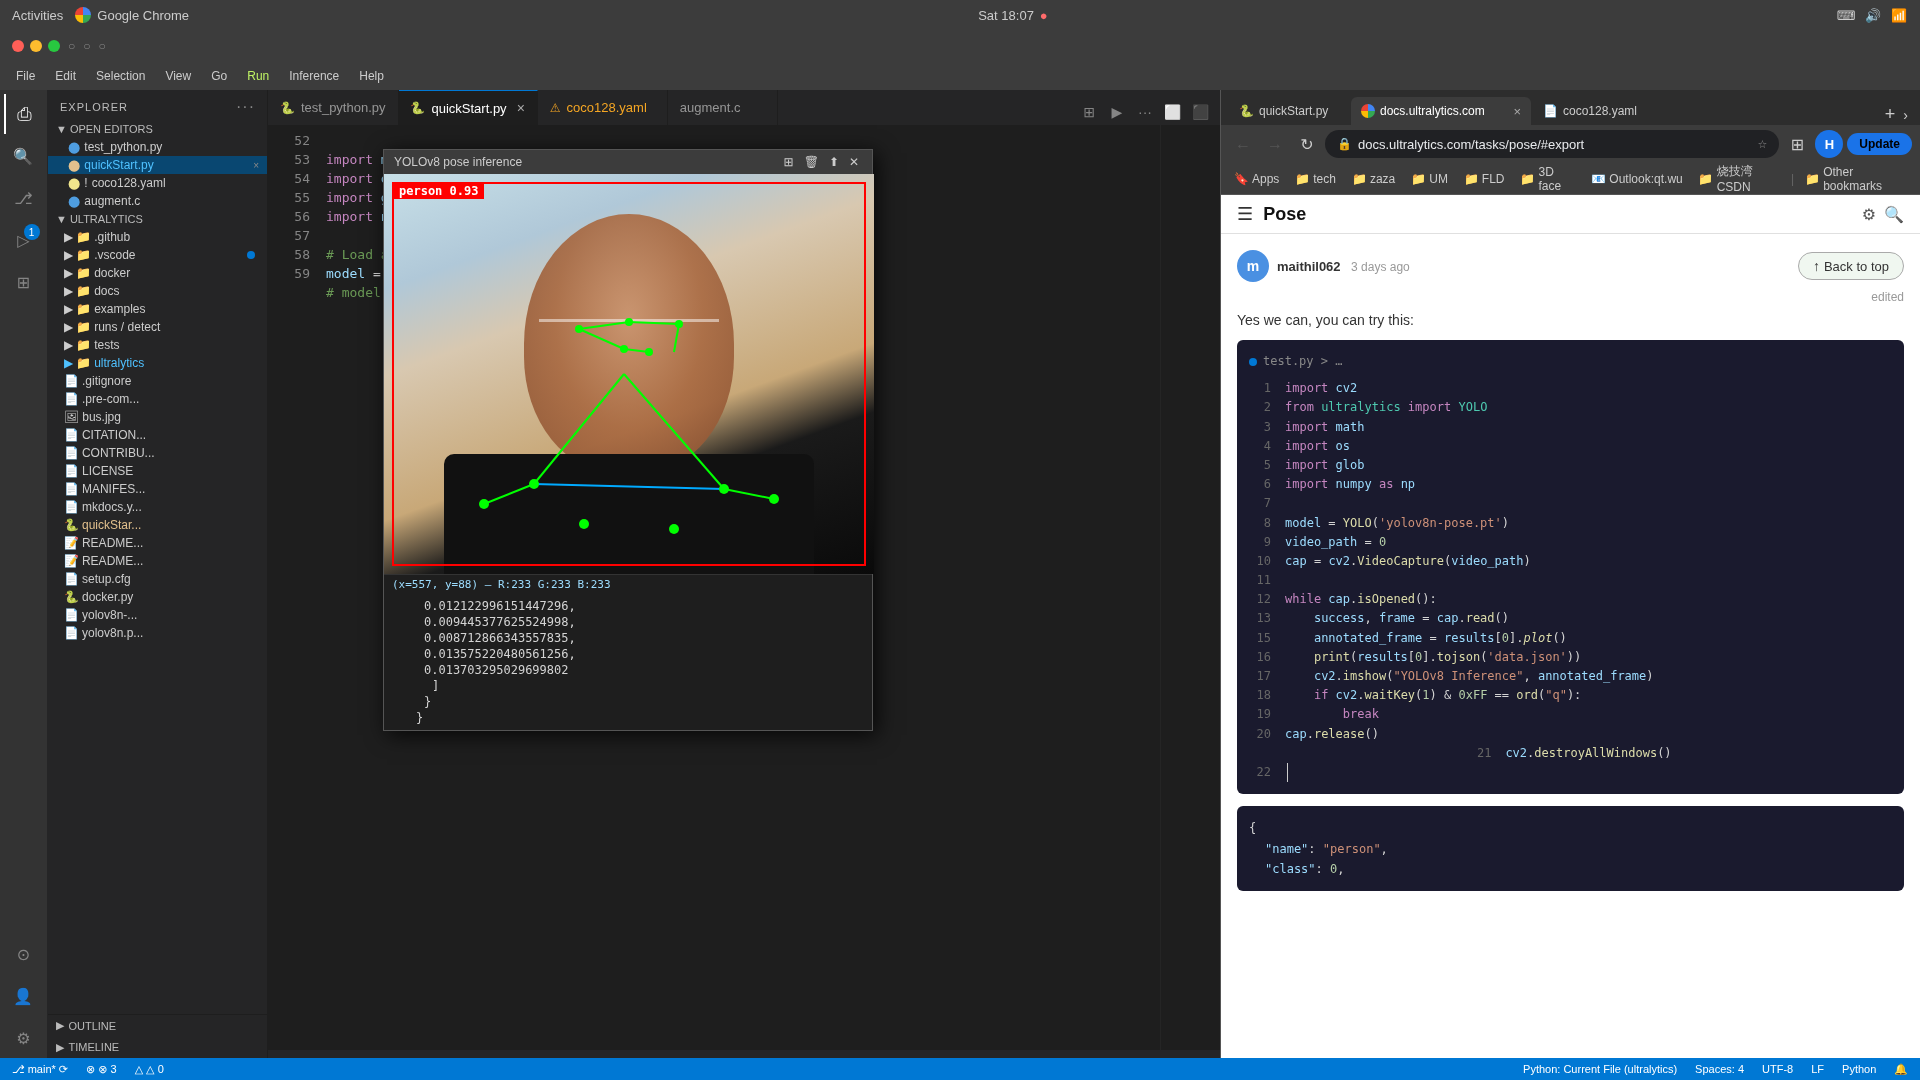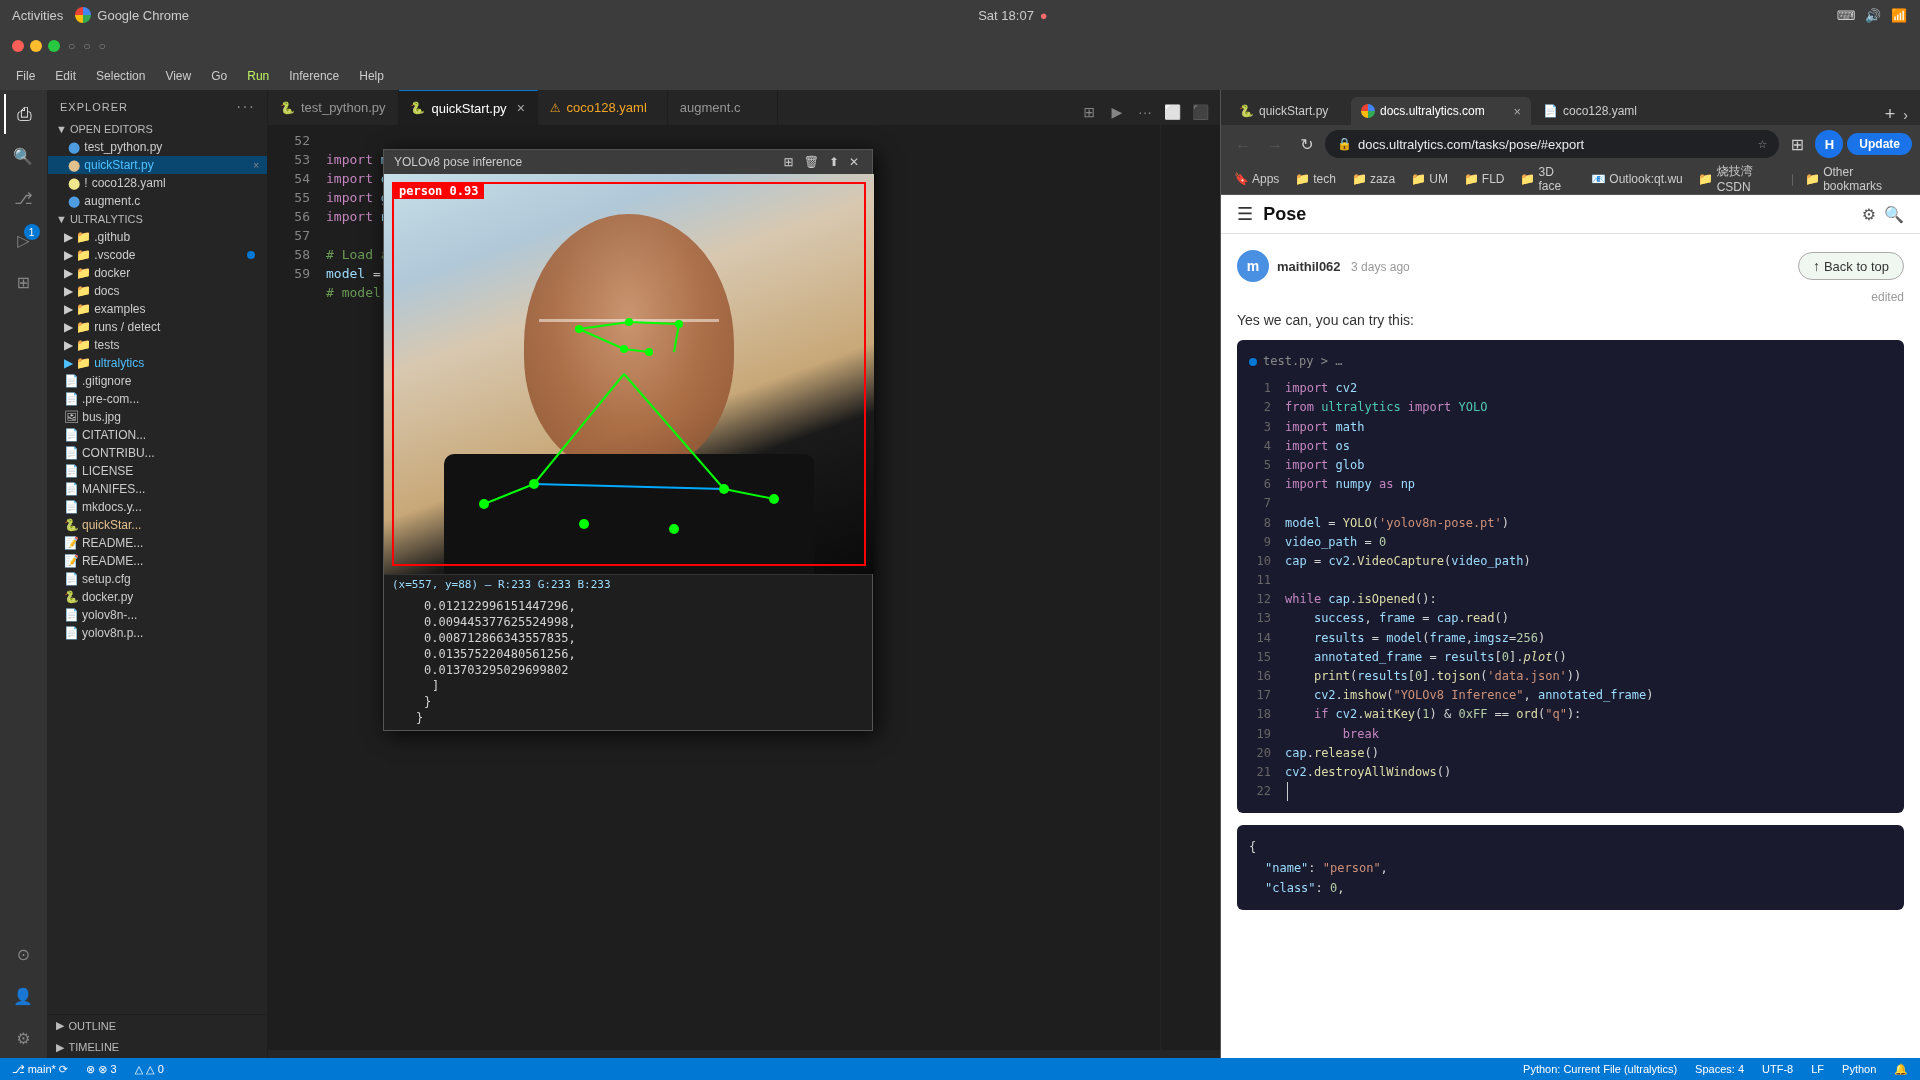--- a/index.html
+++ b/index.html
@@ -387,7 +387,7 @@
         </div>
         <div style="width:28px;height:28px;display:flex;align-items:center;justify-content:center;color:#ccc;cursor:pointer;">⊞</div>
         <div style="width:28px;height:28px;display:flex;align-items:center;justify-content:center;background:#1a73e8;border-radius:50%;color:white;font-size:13px;font-weight:bold;cursor:pointer;">H</div>
-        <div style="padding:4px 12px;background:#1a73e8;border-radius:12px;color:#ffffff;font-size:12px;cursor:pointer;font-weight:bold;">Update</div>
+        <div style="padding:4px 12px;background:#1a73e8;border-radius:12px;color:#000000;font-size:12px;cursor:pointer;font-weight:bold;">Update</div>
       </div>
 
       <div style="height:32px;background:#3c3c3c;display:flex;align-items:center;padding:0 8px;gap:6px;font-size:12px;color:#ccc;border-bottom:1px solid #555;overflow:hidden;">

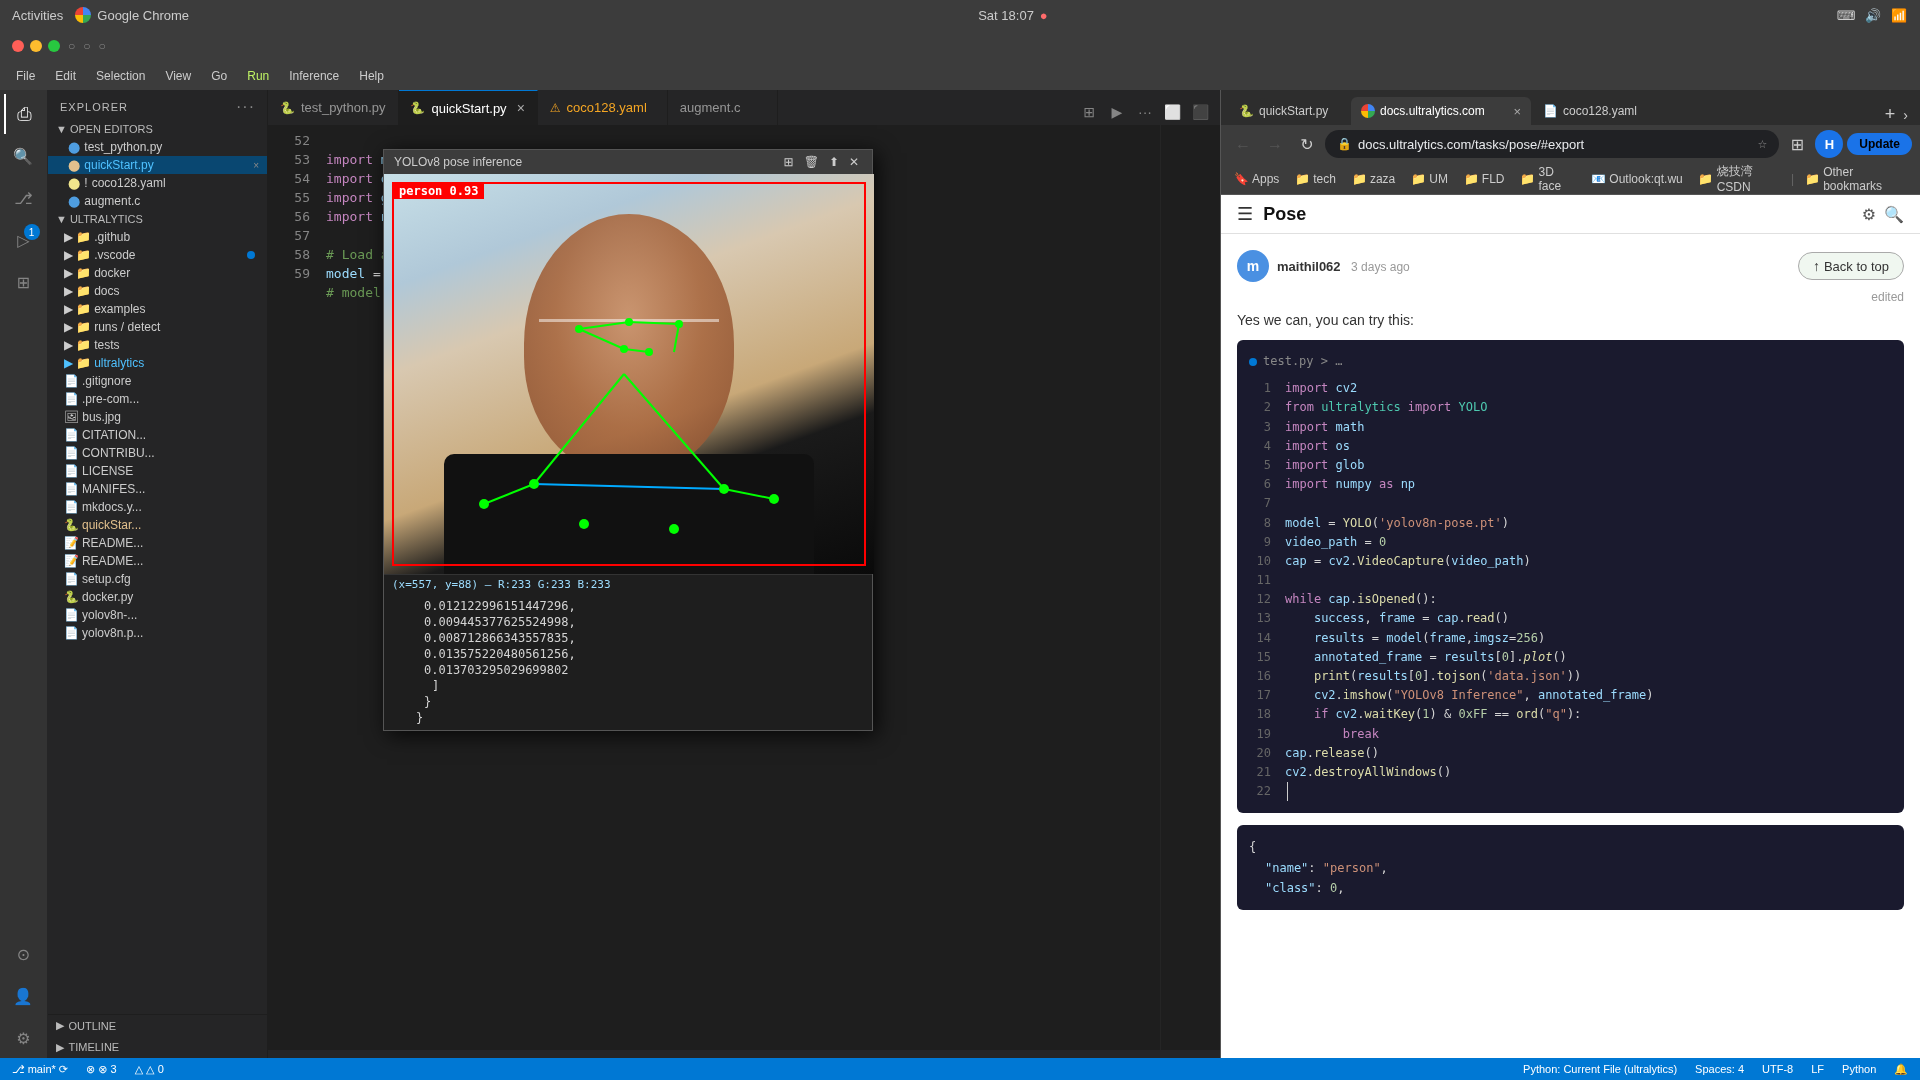--- a/index.html
+++ b/index.html
@@ -524,10 +524,6 @@
               <span>&nbsp;&nbsp;&nbsp;&nbsp;<span style="color:#9cdcfe;">success</span>, <span style="color:#9cdcfe;">frame</span> = <span style="color:#9cdcfe;">cap</span>.<span style="color:#dcdcaa;">read</span>()</span>
             </div>
             <div style="display:flex;color:#d4d4d4;">
-              <span style="color:#666;width:22px;text-align:right;margin-right:14px;flex-shrink:0;">14</span>
-              <span>&nbsp;&nbsp;&nbsp;&nbsp;<span style="color:#9cdcfe;">results</span> = <span style="color:#9cdcfe;">model</span>(<span style="color:#9cdcfe;">frame</span>,<span style="color:#9cdcfe;">imgsz</span>=<span style="color:#b5cea8;">256</span>)</span>
-            </div>
-            <div style="display:flex;color:#d4d4d4;">
               <span style="color:#666;width:22px;text-align:right;margin-right:14px;flex-shrink:0;">15</span>
               <span>&nbsp;&nbsp;&nbsp;&nbsp;<span style="color:#9cdcfe;">annotated_frame</span> = <span style="color:#9cdcfe;">results</span>[<span style="color:#b5cea8;">0</span>].<span style="color:#dcdcaa;font-style:italic;">plot</span>()</span>
             </div>

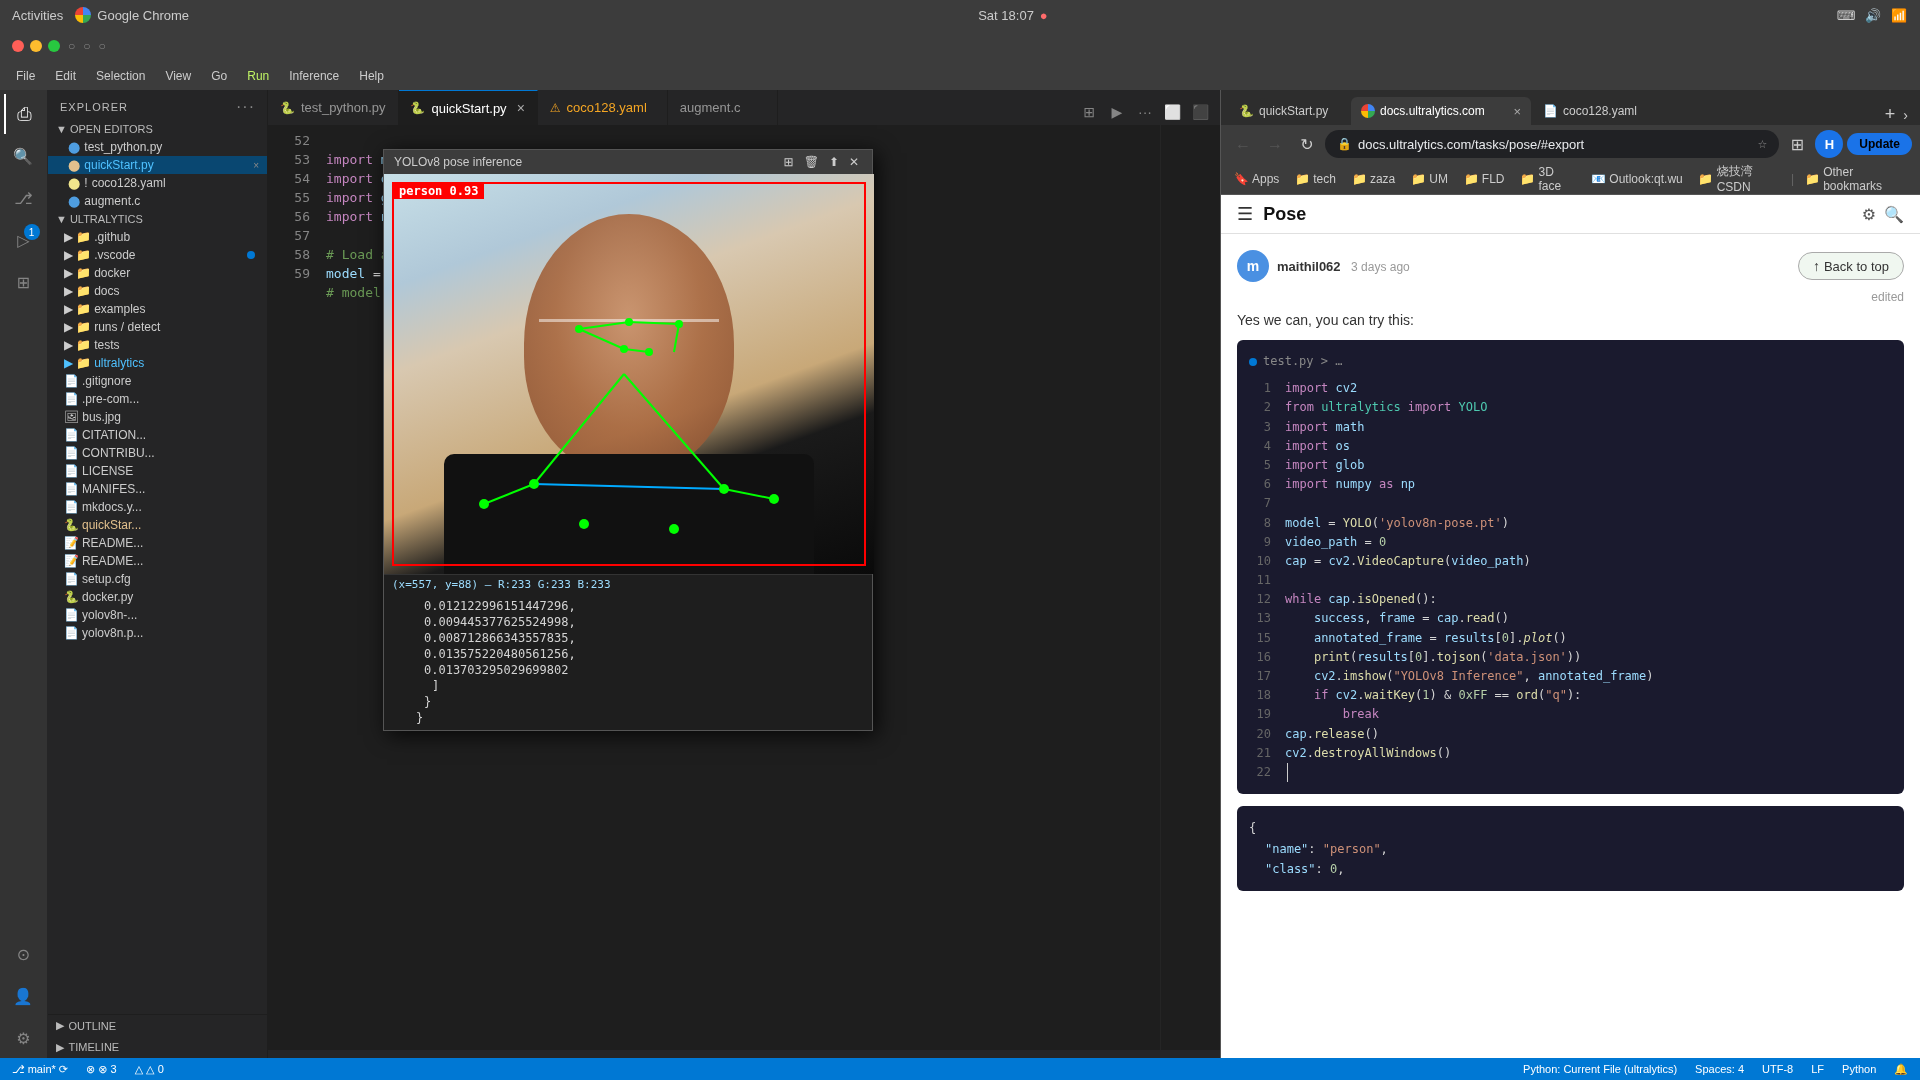--- a/index.html
+++ b/index.html
@@ -547,7 +547,7 @@
               <span style="color:#666;width:22px;text-align:right;margin-right:14px;flex-shrink:0;">20</span>
               <span><span style="color:#9cdcfe;">cap</span>.<span style="color:#dcdcaa;">release</span>()</span>
             </div>
-            <div style="display:flex;color:#d4d4d4;">
+            <div style="display:flex;color:#d4d4d4;justify-content:center;">
               <span style="color:#666;width:22px;text-align:right;margin-right:14px;flex-shrink:0;">21</span>
               <span><span style="color:#9cdcfe;">cv2</span>.<span style="color:#dcdcaa;">destroyAllWindows</span>()</span>
             </div>

